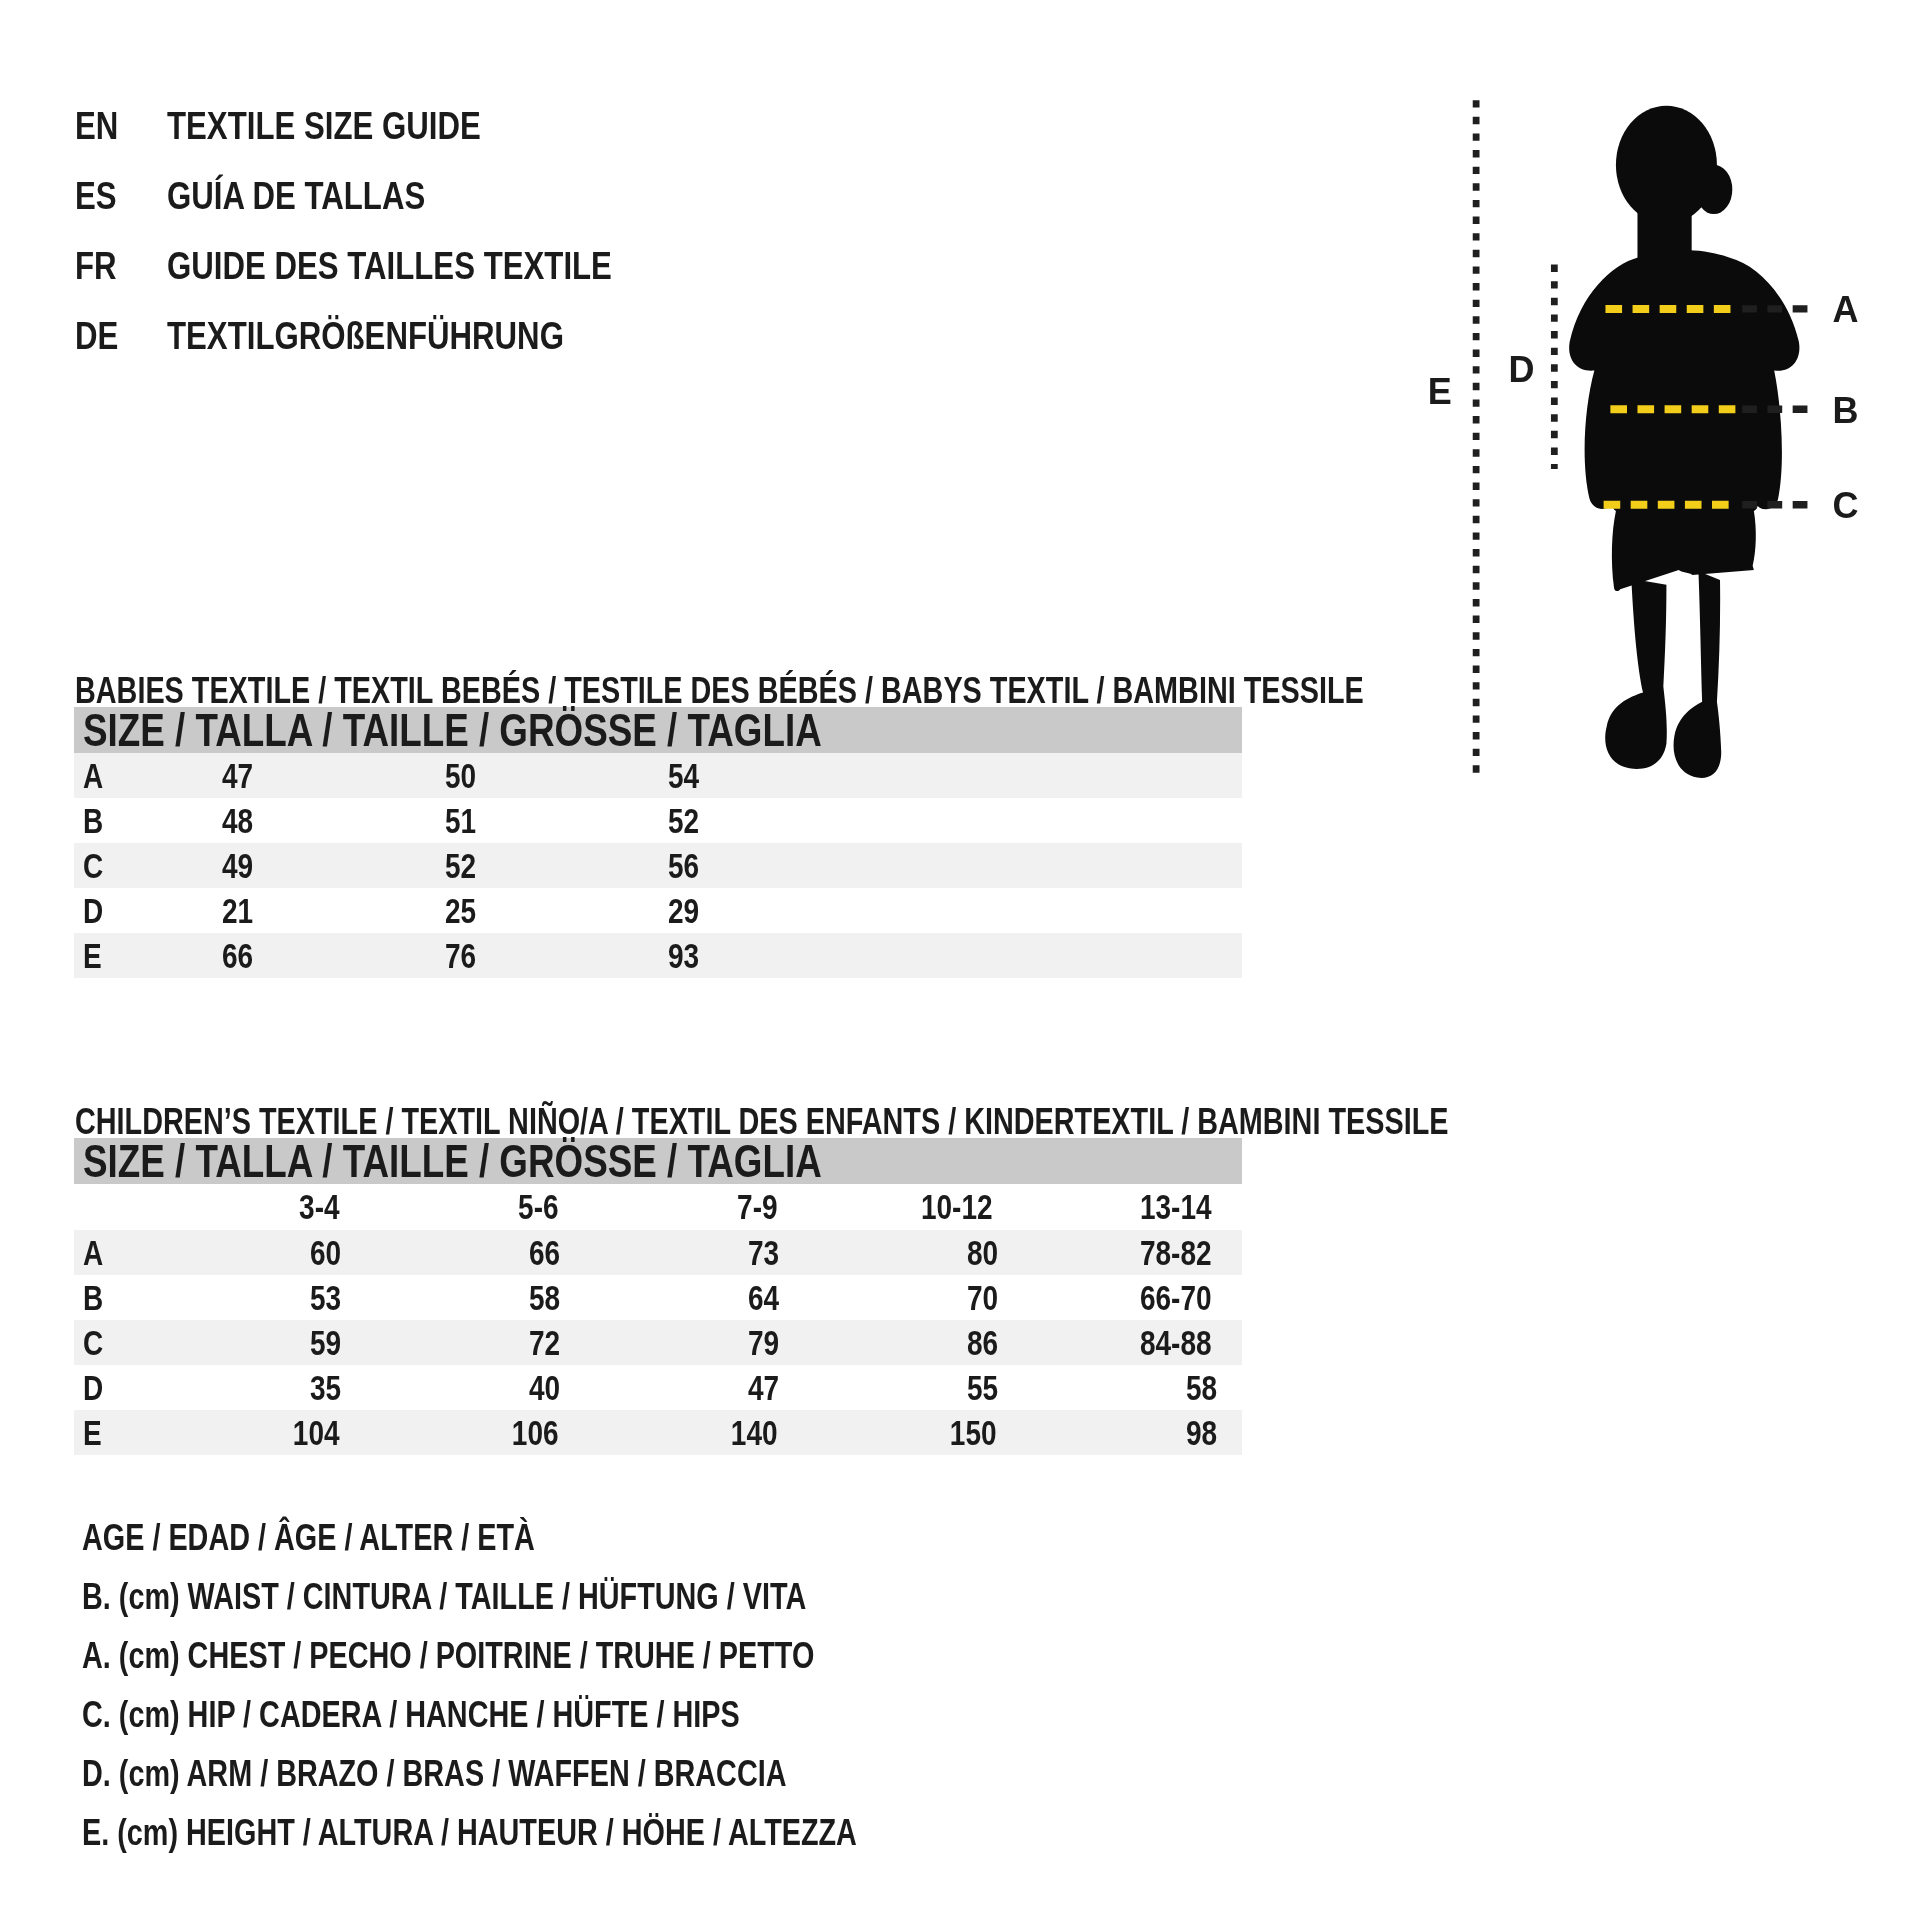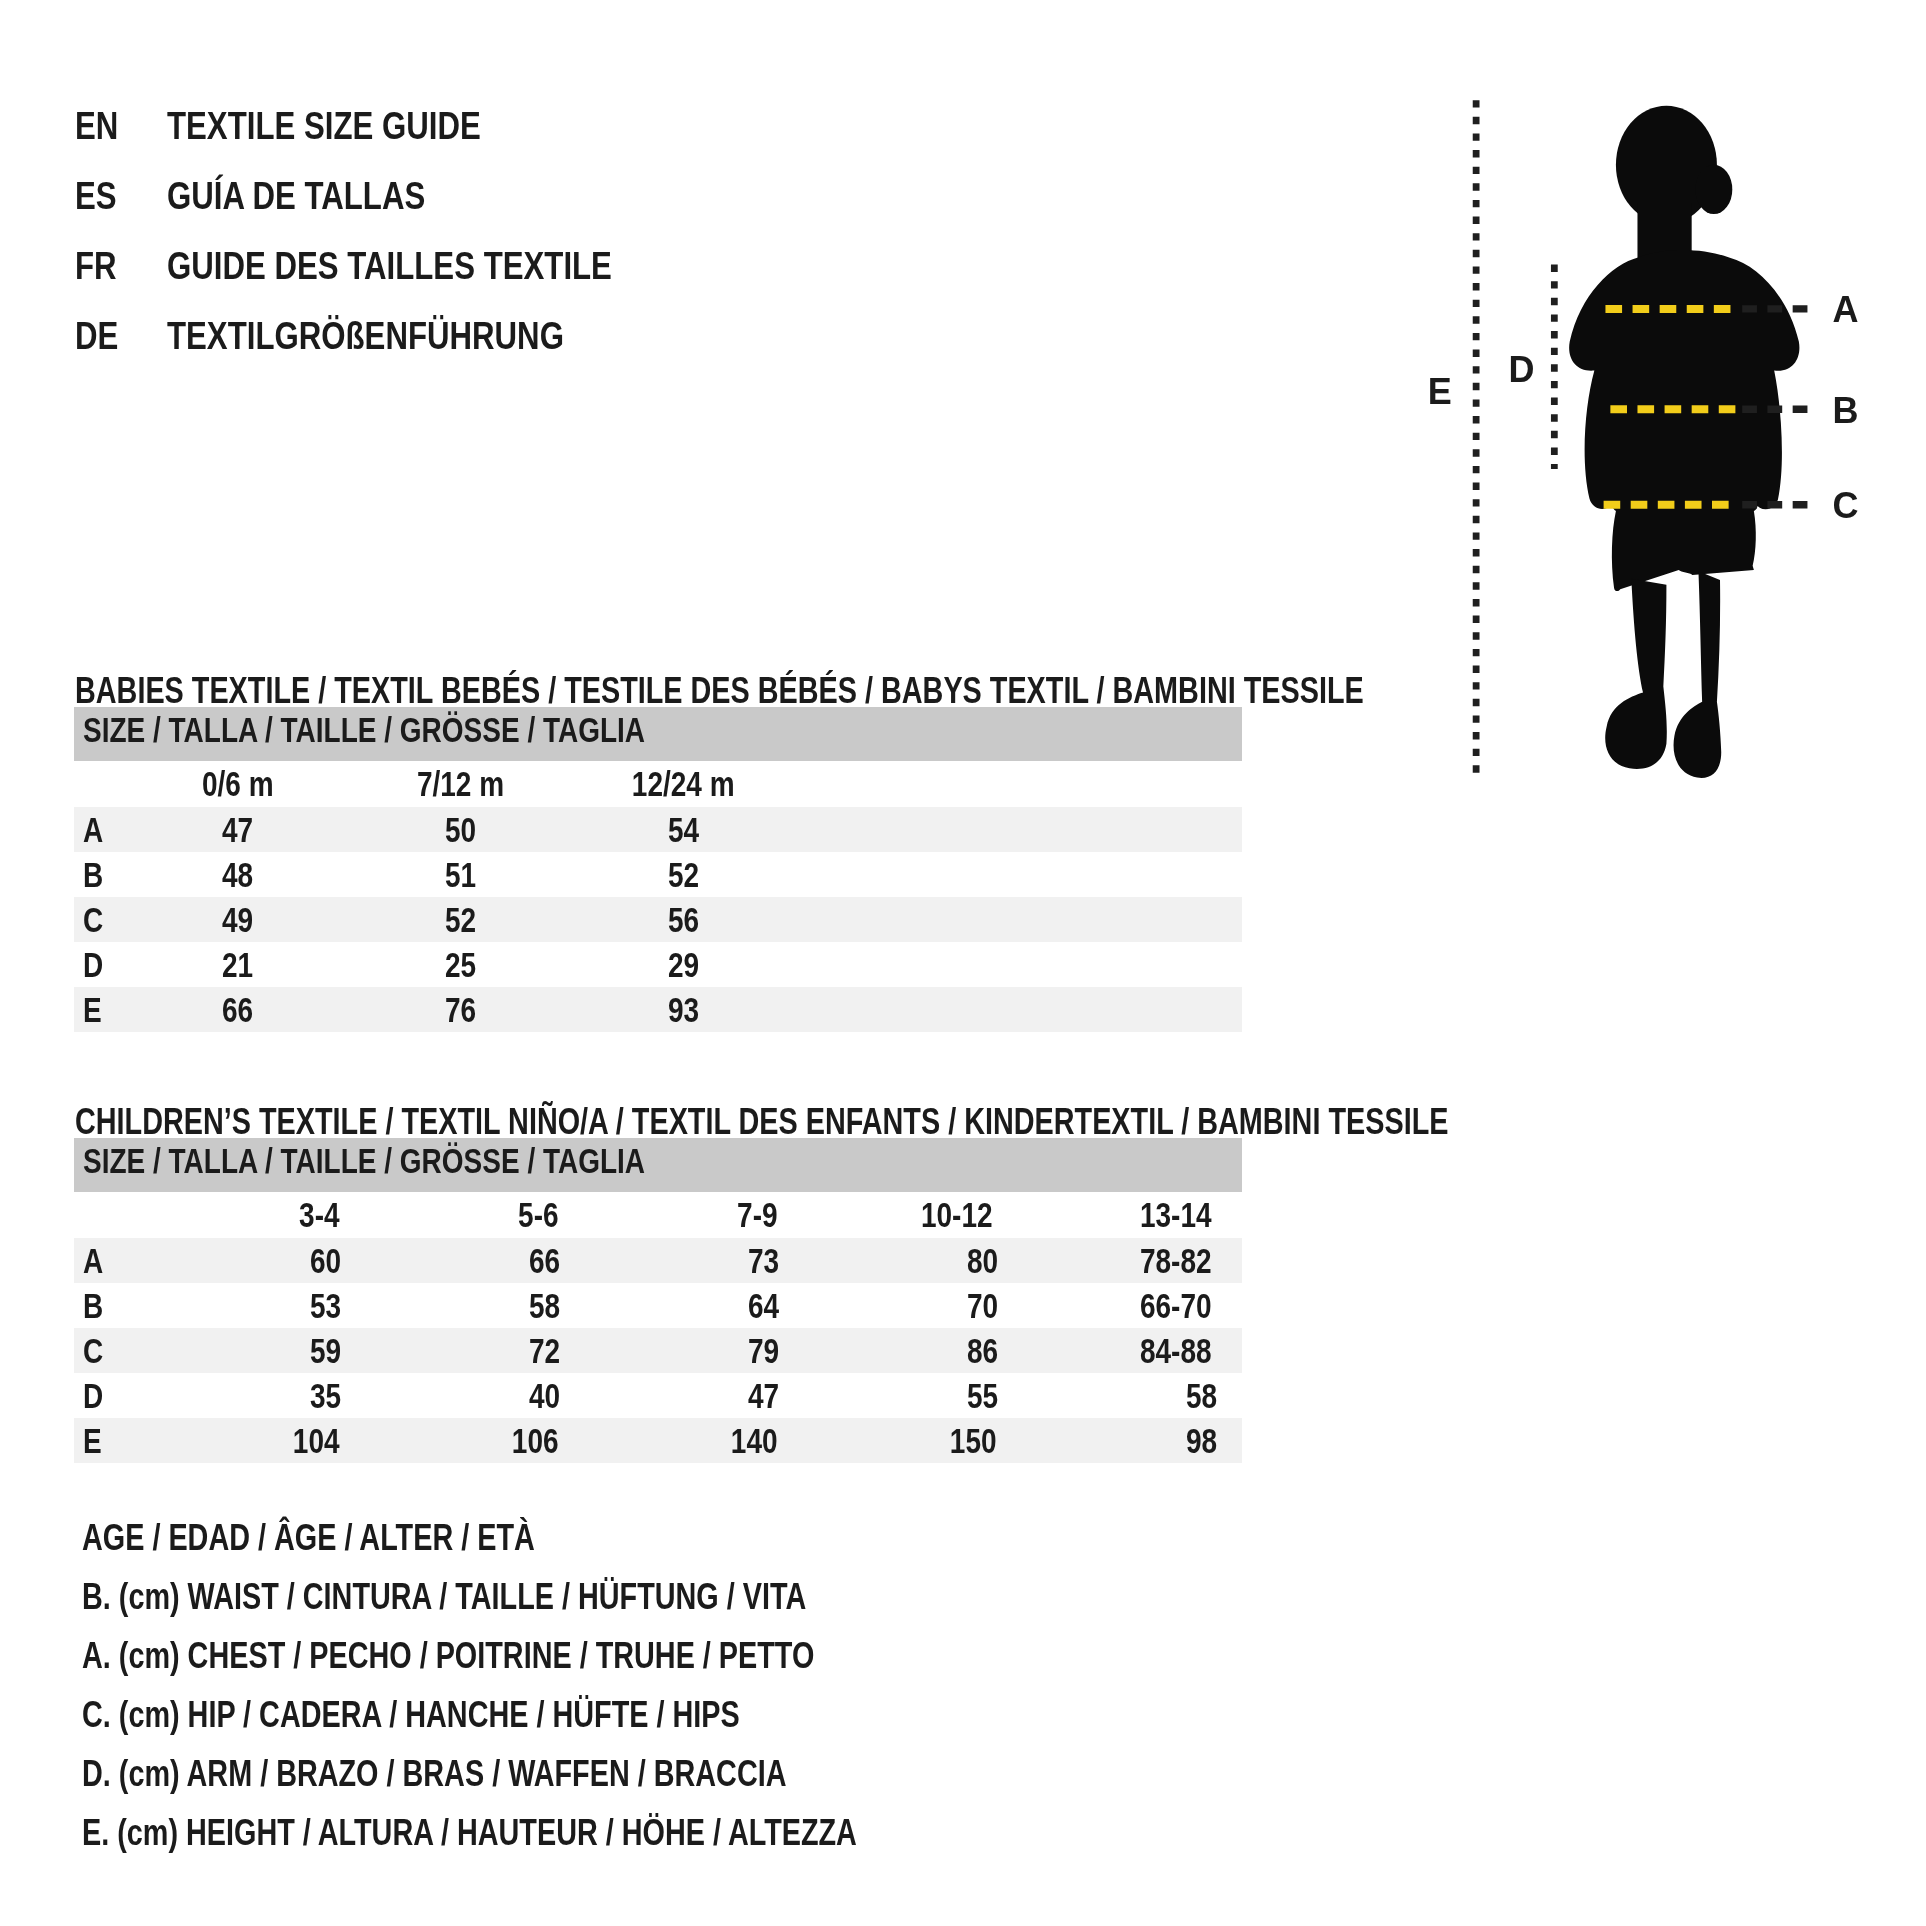--- a/index.html
+++ b/index.html
@@ -54,11 +54,11 @@
   
   .tbl { position: absolute; left: 74px; width: 1168px; }
   .tbl-head {
-    height: 54px;
+    height: 46px;
     background: #c9c9c9;
     line-height: 46px;
     padding-left: 8.6px;
-    font-size: 35px;
+    font-size: 46px;
     font-weight: 700;
   }
   .tr { display: flex; height: 45px; align-items: center; font-size: 35px; font-weight: 700; }

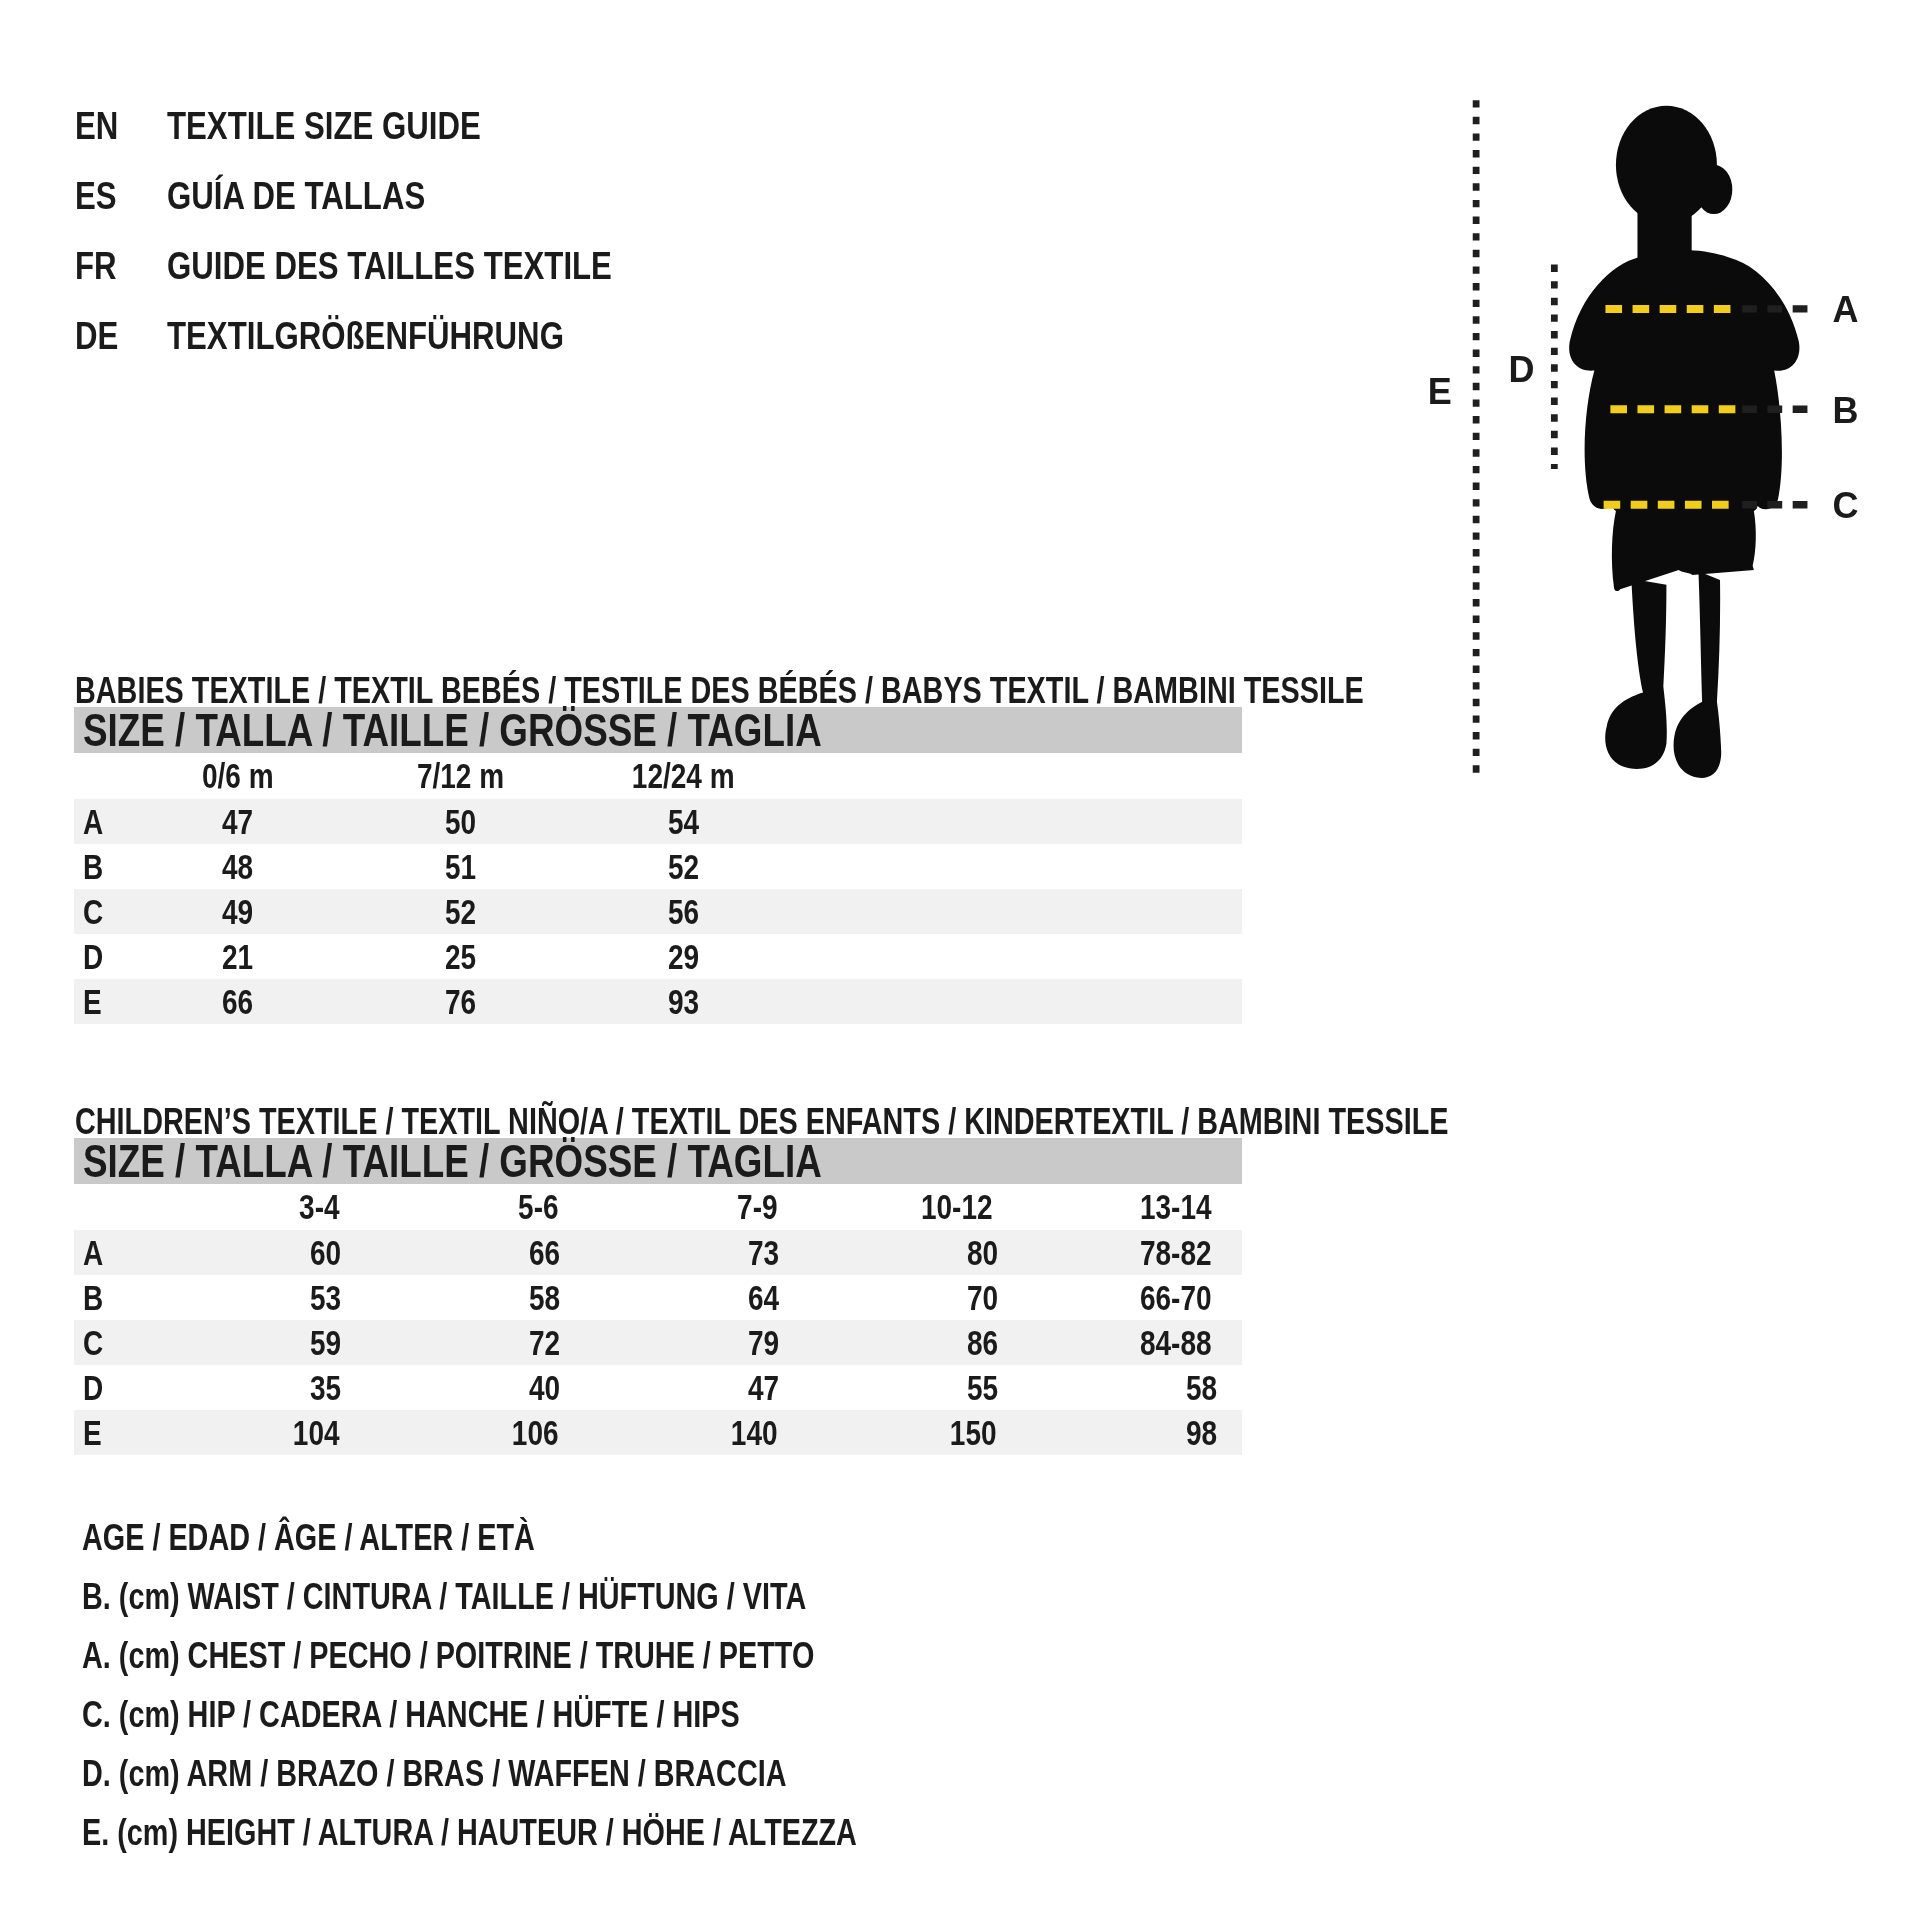--- a/index.html
+++ b/index.html
@@ -173,12 +173,6 @@
   <div class="tbl-head">
     <span class="cond">SIZE / TALLA / TAILLE / GRÖSSE / TAGLIA</span>
   </div>
-  <div class="tr cols-row">
-    <div class="tc lbl"></div>
-    <div class="tc"><span class="condc">0/6 m</span></div>
-    <div class="tc"><span class="condc">7/12 m</span></div>
-    <div class="tc"><span class="condc">12/24 m</span></div>
-  </div>
   <div class="tr stripe">
     <div class="tc lbl"><span class="cond">A</span></div>
     <div class="tc"><span class="condc">47</span></div>

